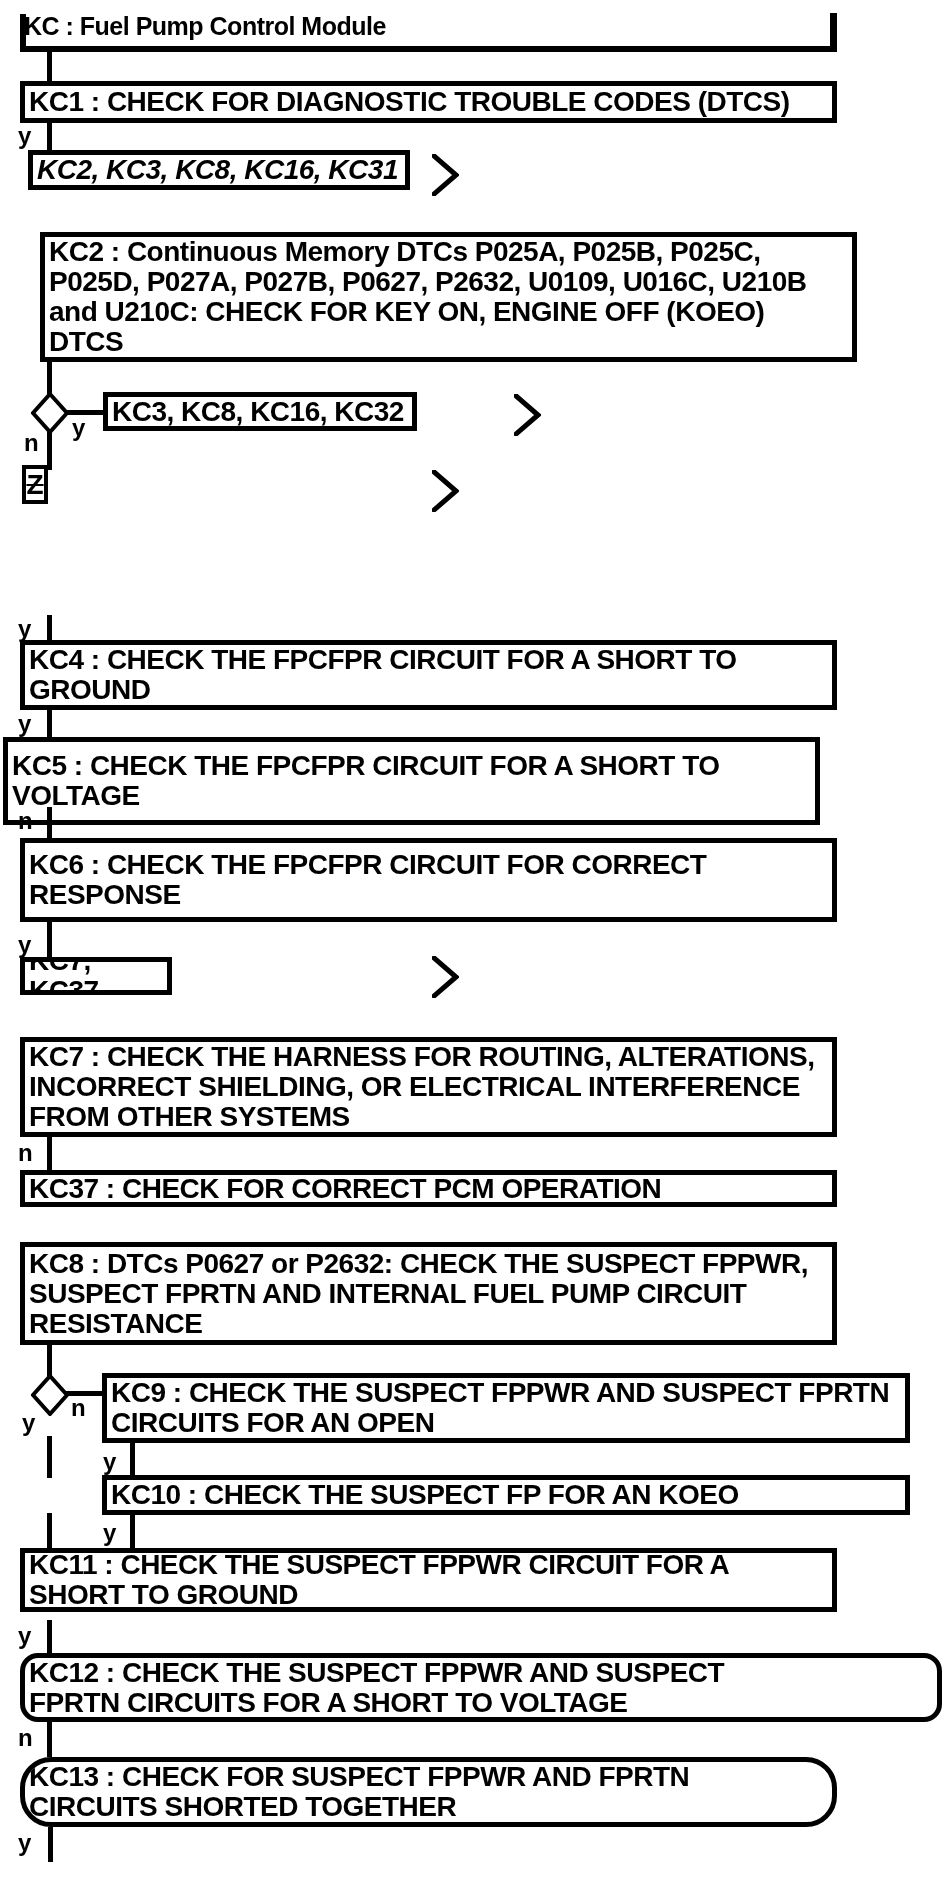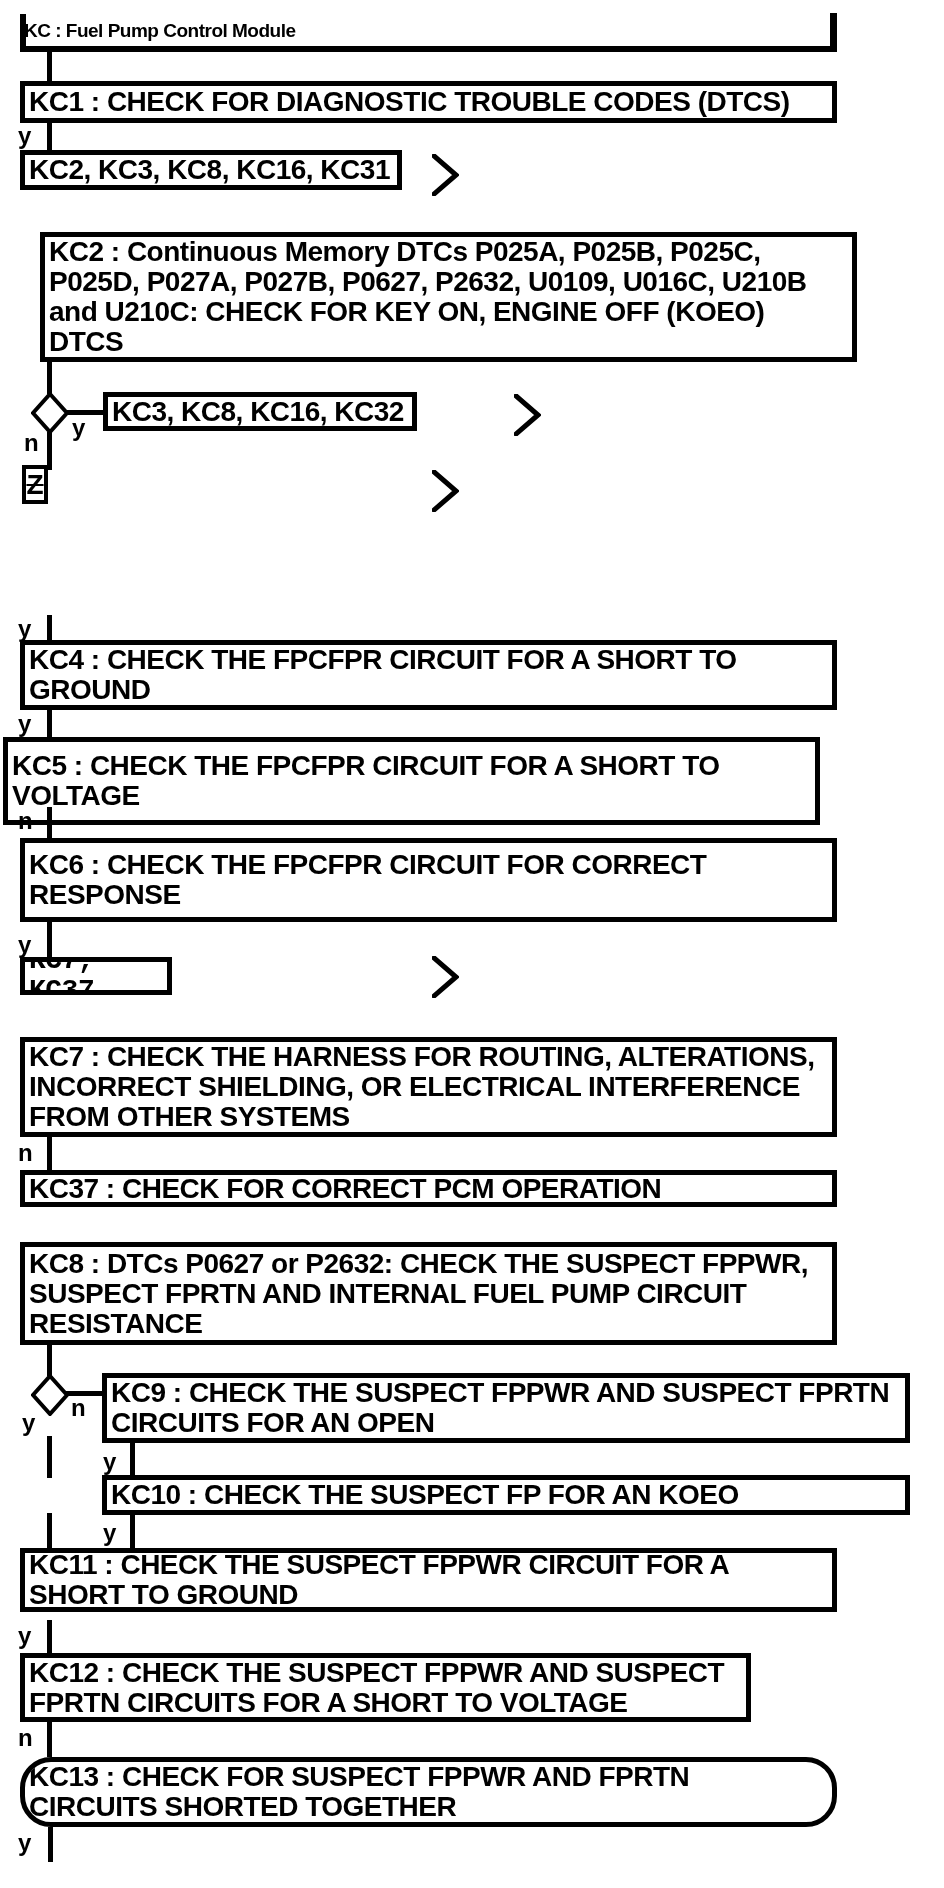--- a/index.html
+++ b/index.html
@@ -12,7 +12,7 @@
   .vline{position:absolute;width:5px;background:#000;}
   .hline{position:absolute;height:5px;background:#000;}
   .lbl{position:absolute;font-size:24px;line-height:24px;letter-spacing:-0.5px;}
-  .title-text{position:absolute;font-size:19px;letter-spacing:-0.5px;white-space:nowrap;margin-top:8px;}
+  .title-text{position:absolute;font-size:25px;letter-spacing:-0.5px;white-space:nowrap;}
   .zbox{position:absolute;border:4px solid #000;background:#fff;box-sizing:border-box;
         display:flex;align-items:center;justify-content:center;font-size:28px;}
   .zbox span{text-decoration:line-through;}

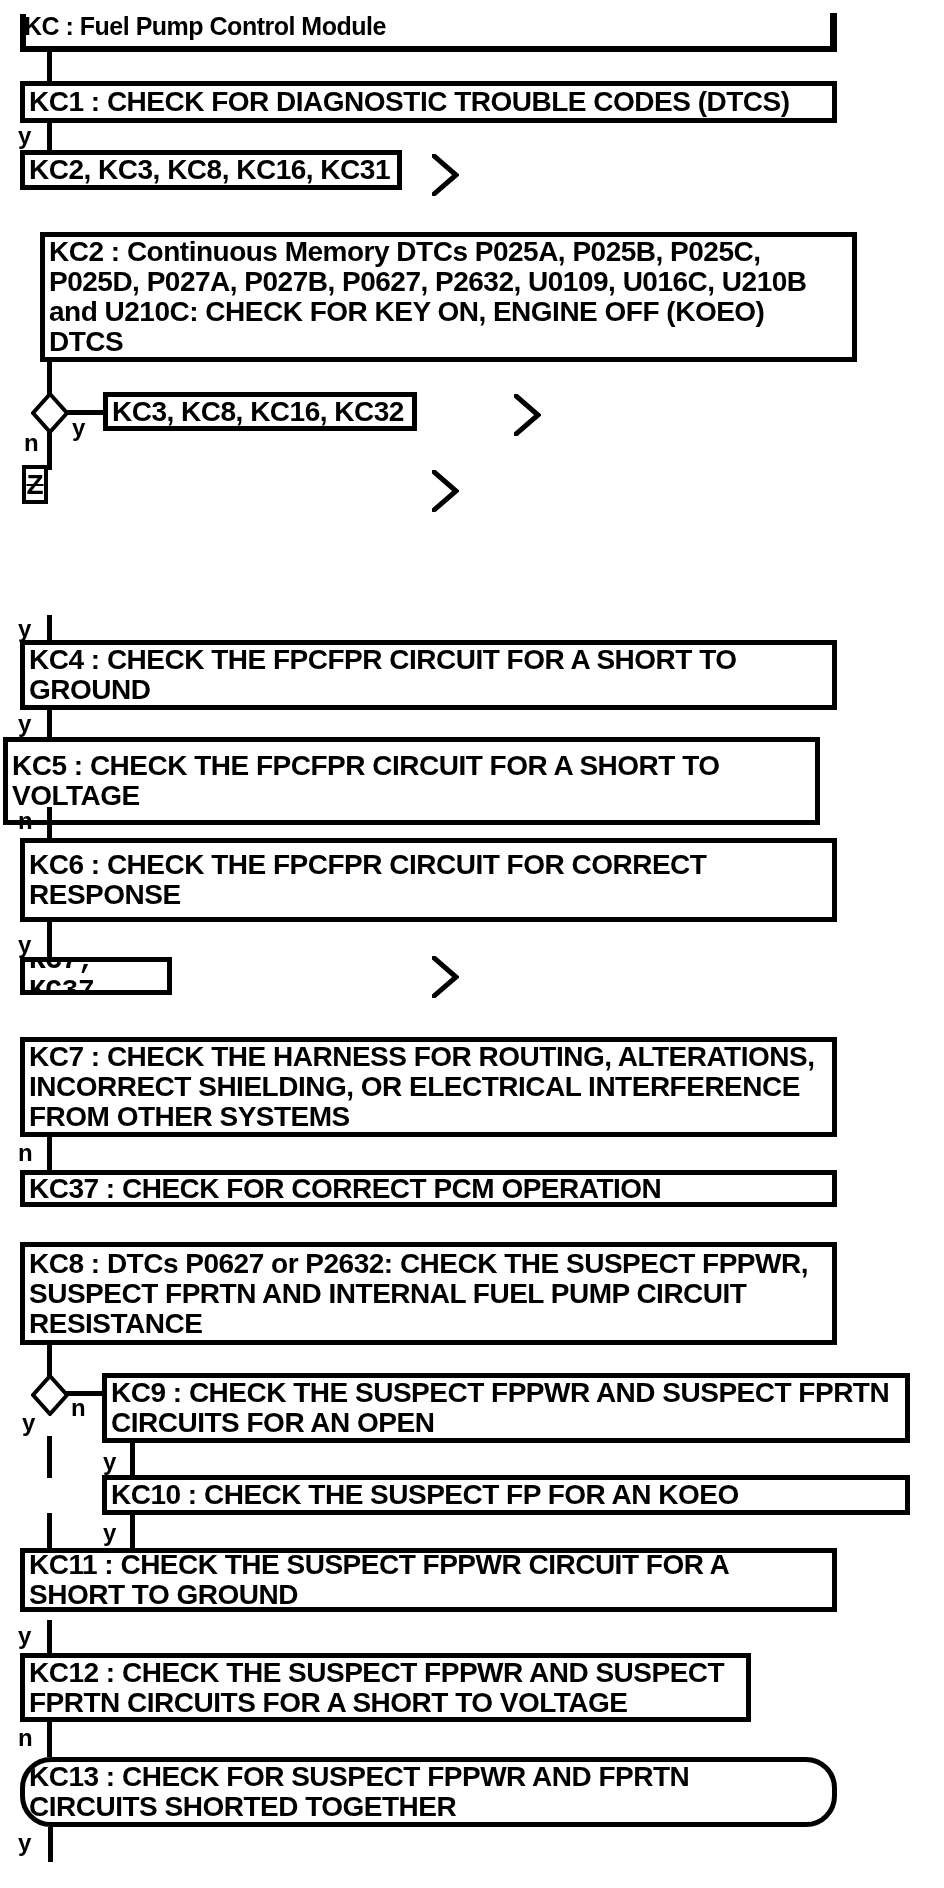--- a/index.html
+++ b/index.html
@@ -33,7 +33,7 @@
   <div class="lbl" style="left:18px;top:124px;">y</div>
   <div class="vline" style="left:47px;top:123px;height:29px;"></div>
 
-  <div class="box" style="left:20px;top:150px;width:382px;height:40px;">KC2, KC3, KC8, KC16, KC31</div>
+  <div class="box" style="left:28px;top:150px;width:382px;height:40px;font-style:italic;">KC2, KC3, KC8, KC16, KC31</div>
   <div class="abs" style="left:432px;top:154px;">
     <svg width="27" height="42" viewBox="0 0 27 42">
         <polyline points="2,2 24,21 2,40" fill="none" stroke="#000" stroke-width="5" stroke-linecap="square"></polyline>

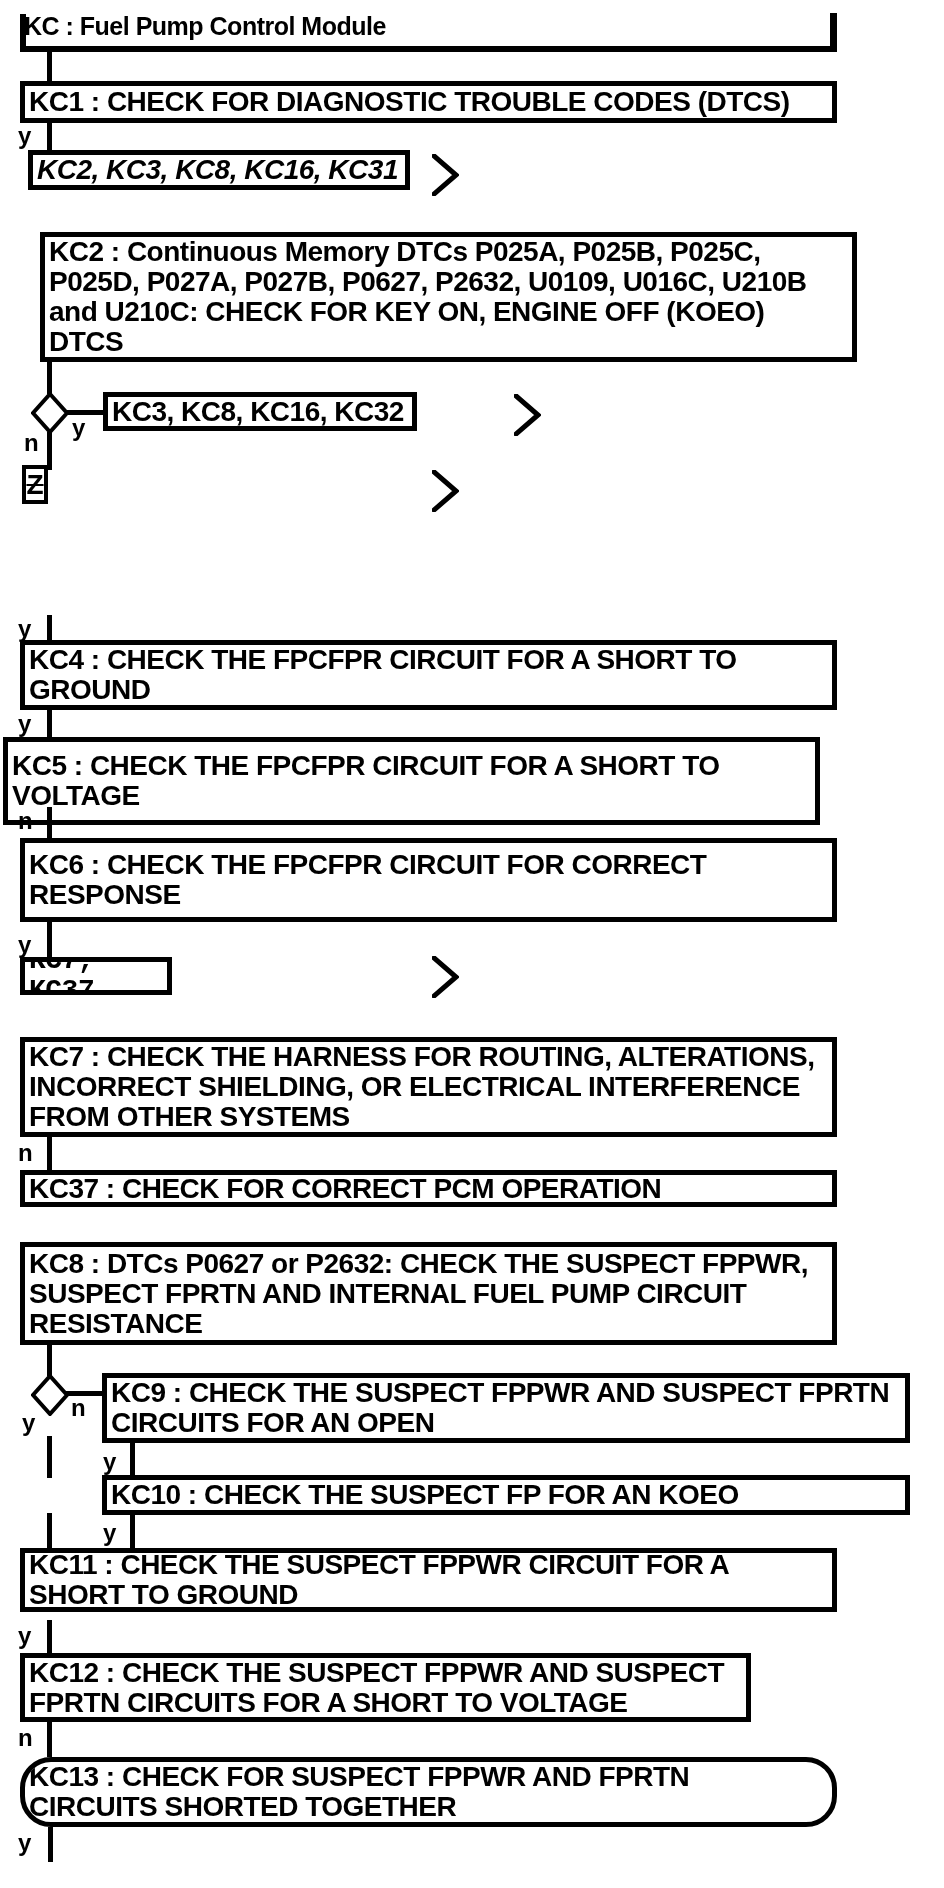--- a/index.html
+++ b/index.html
@@ -90,7 +90,7 @@
   <div class="lbl" style="left:18px;top:933px;">y</div>
   <div class="vline" style="left:47px;top:922px;height:35px;"></div>
 
-  <div class="box" style="left:20px;top:957px;width:152px;height:38px;font-family:Liberation Mono, monospace;">KC7, KC37</div>
+  <div class="box" style="left:20px;top:957px;width:152px;height:38px;">KC7, KC37</div>
   <div class="abs" style="left:432px;top:956px;">
     <svg width="27" height="42" viewBox="0 0 27 42">
         <polyline points="2,2 24,21 2,40" fill="none" stroke="#000" stroke-width="5" stroke-linecap="square"></polyline>

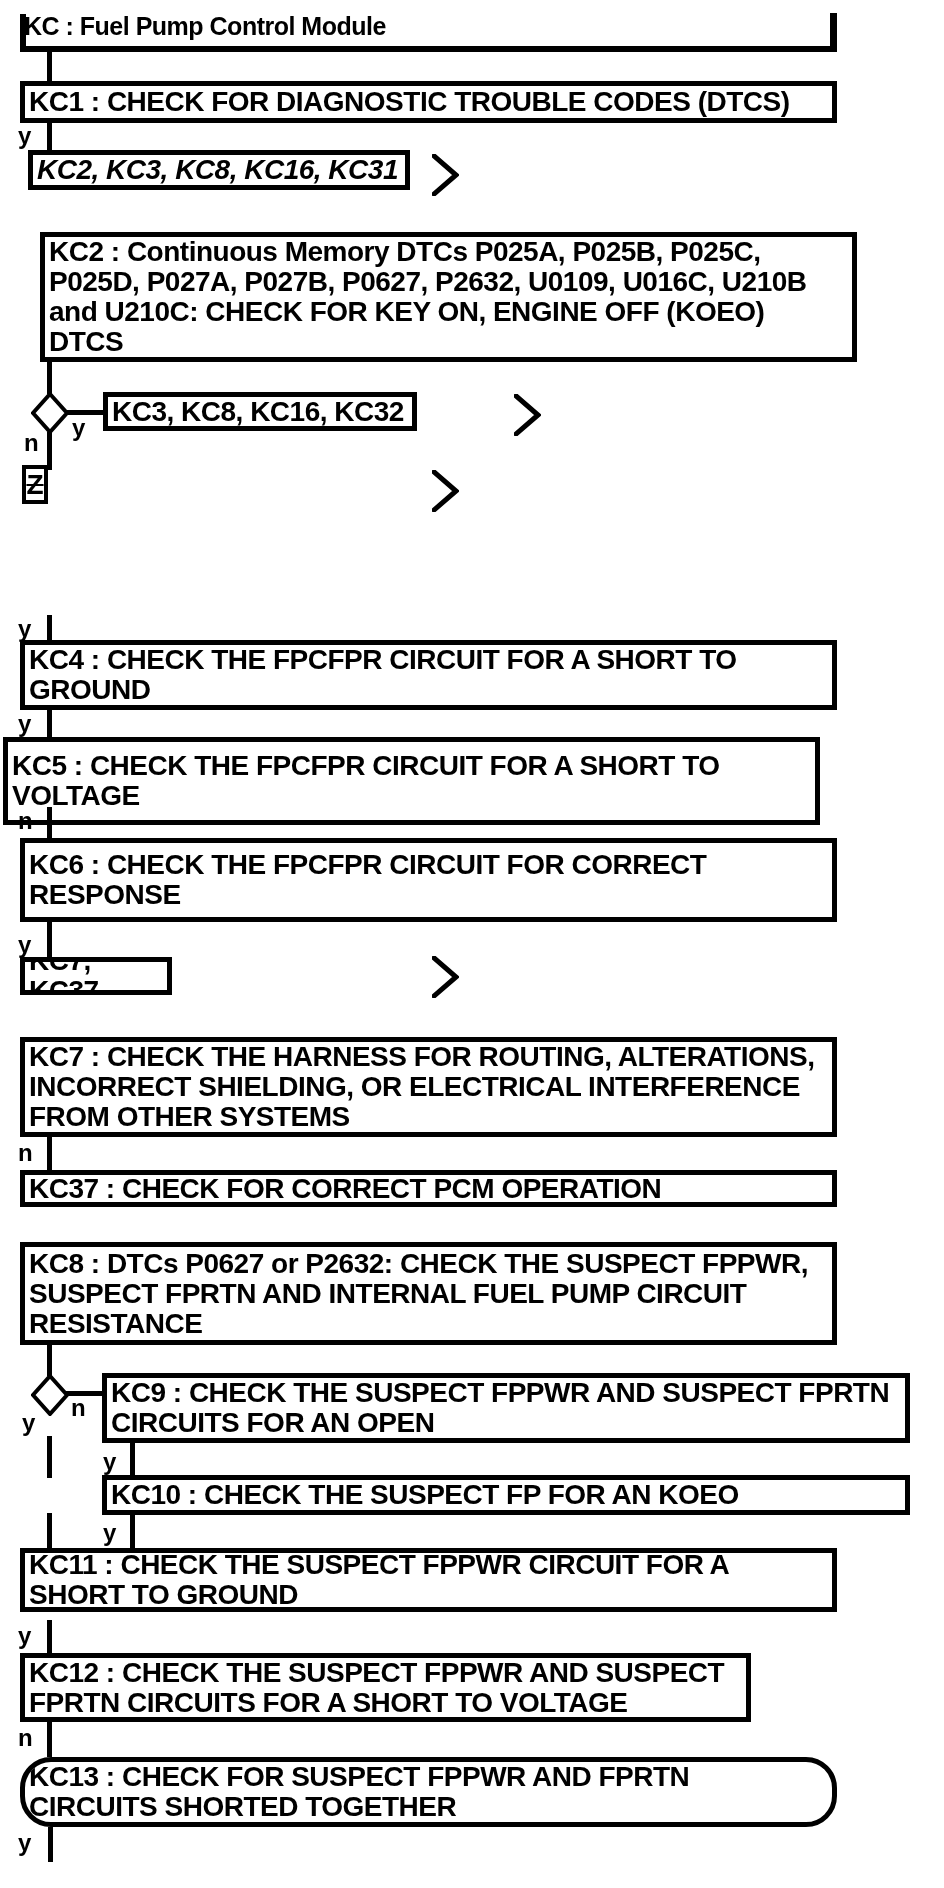--- a/index.html
+++ b/index.html
@@ -136,7 +136,7 @@
   <div class="lbl" style="left:18px;top:1624px;">y</div>
   <div class="vline" style="left:47px;top:1620px;height:33px;"></div>
 
-  <div class="box" style="left:20px;top:1653px;width:731px;height:69px;">KC12 : CHECK THE SUSPECT FPPWR AND SUSPECT
+  <div class="box" style="left:20px;top:1653px;width:922px;height:69px;border-radius:18px;">KC12 : CHECK THE SUSPECT FPPWR AND SUSPECT
 FPRTN CIRCUITS FOR A SHORT TO VOLTAGE</div>
   <div class="lbl" style="left:18px;top:1726px;">n</div>
   <div class="vline" style="left:47px;top:1722px;height:35px;"></div>

